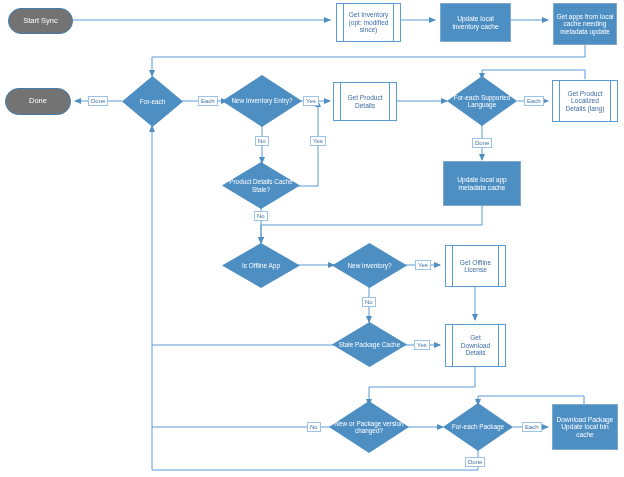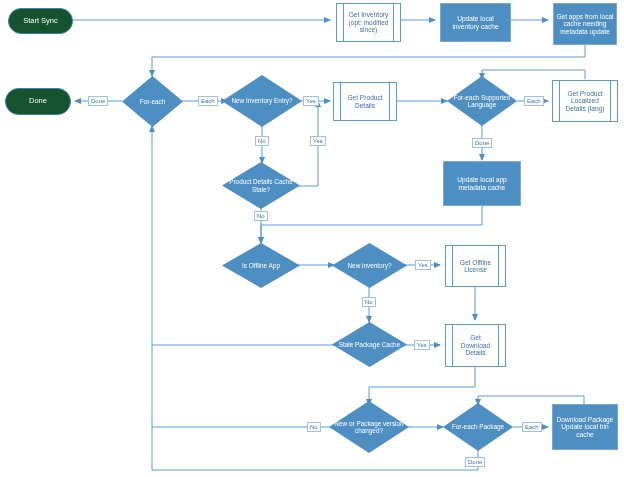--- a/index.html
+++ b/index.html
@@ -17,7 +17,7 @@
 
   
   .terminator{
-    background:#14532d;border:1px solid #3F7CAD;border-radius:14px;
+    background:#737373;border:1px solid #3F7CAD;border-radius:14px;
     color:#ffffff;font-size:7.5px;
   }
 

